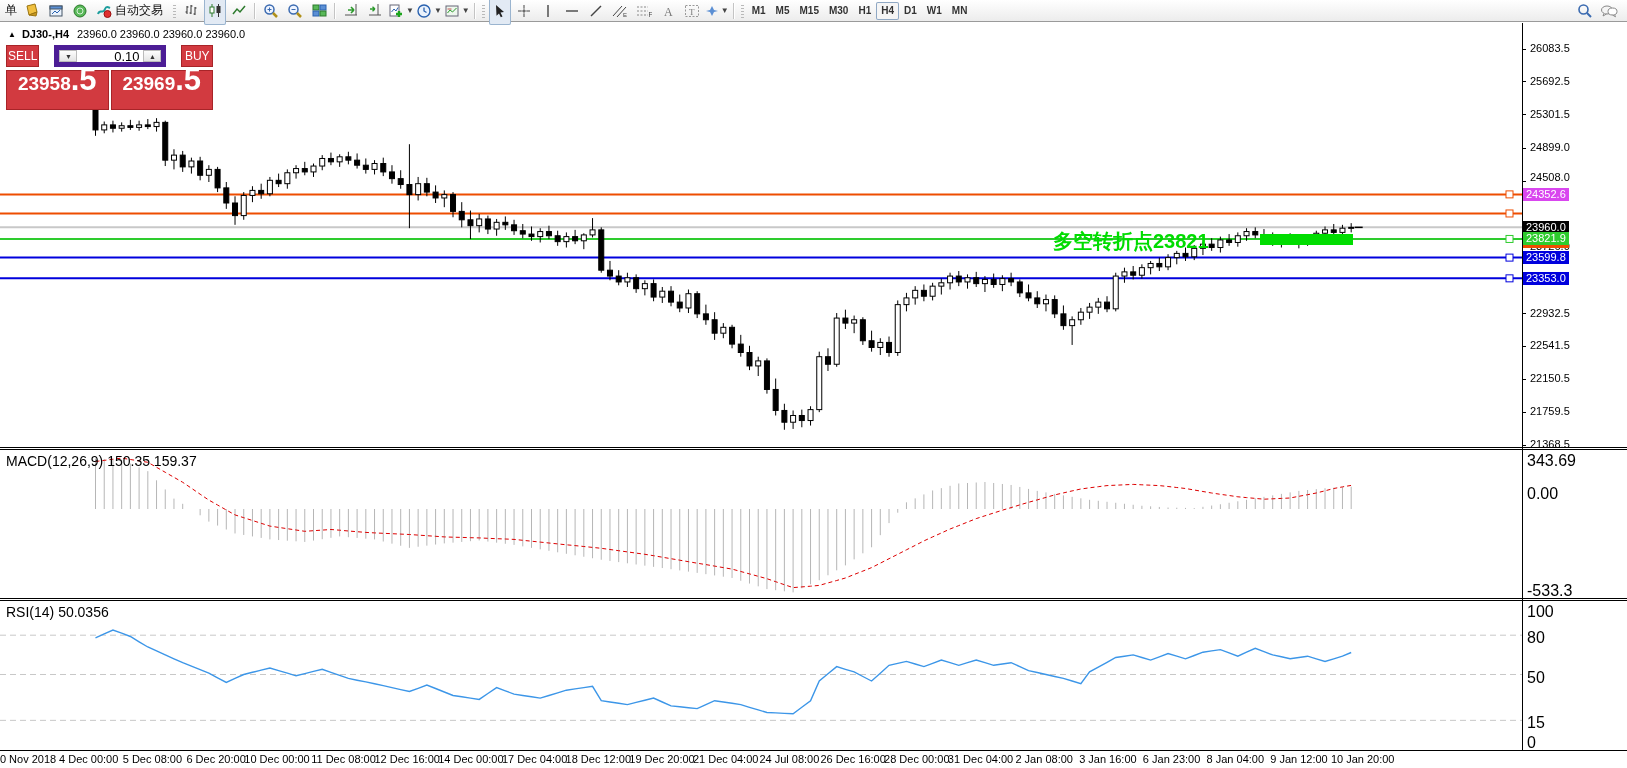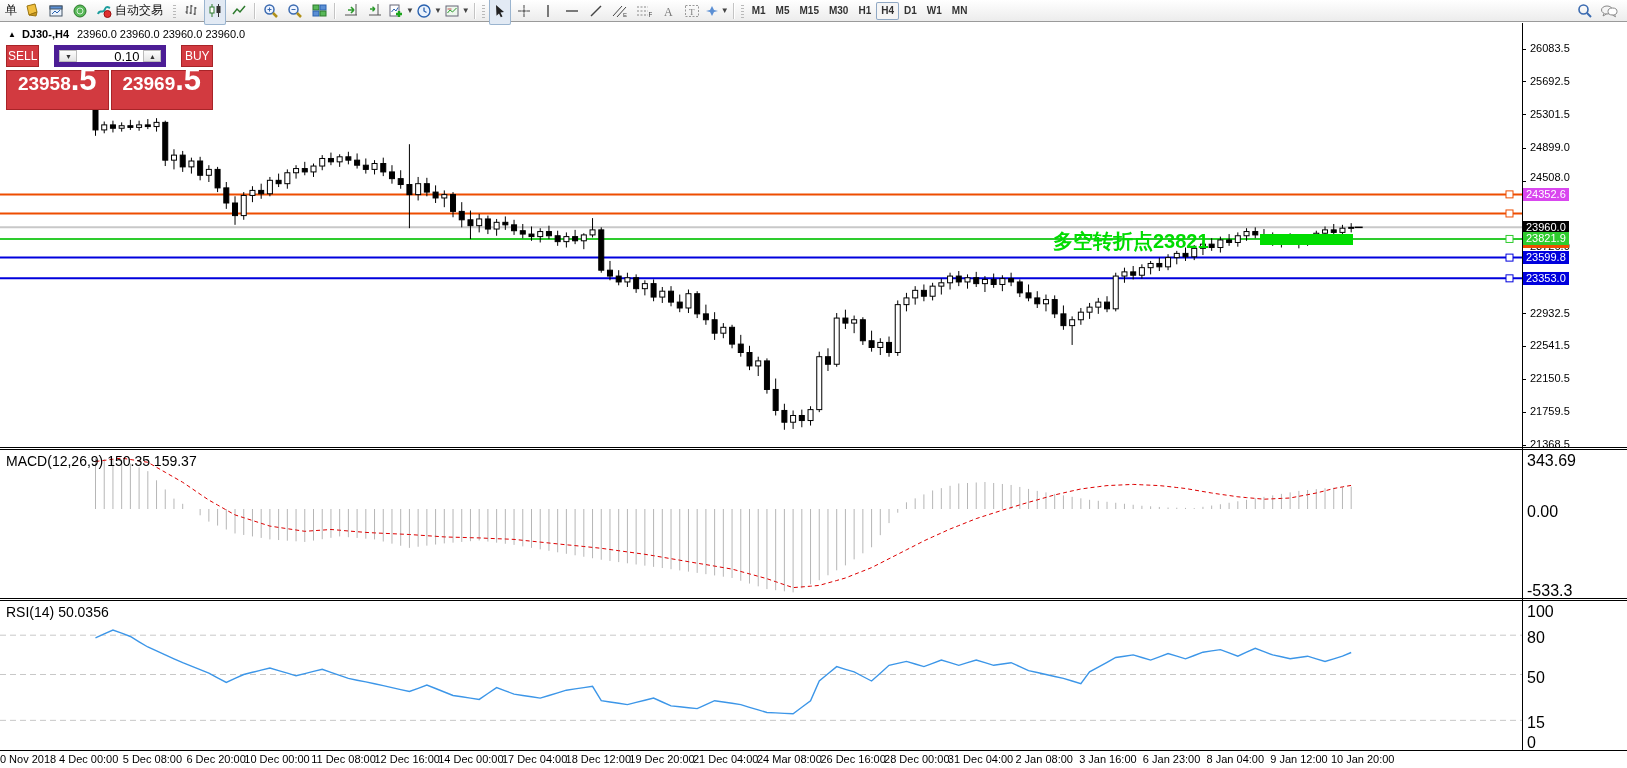--- a/index.html
+++ b/index.html
@@ -795,7 +795,7 @@
       <div class="axis-price-label" style="top: 251.109px; background: rgb(0, 0, 221);">23599.8</div>
       <div class="axis-price-label" style="top: 271.838px; background: rgb(0, 0, 221);">23353.0</div>
       <div class="sub-axis-label" style="top: 452.007px;">343.69</div>
-      <div class="sub-axis-label" style="top: 503px;">0.00</div>
+      <div class="sub-axis-label" style="top: 485px;">0.00</div>
       <div class="sub-axis-label" style="top: 582.125px;">-533.3</div>
       <div class="sub-axis-label" style="top: 603px;">100</div>
       <div class="sub-axis-label" style="top: 629.2px;">80</div>

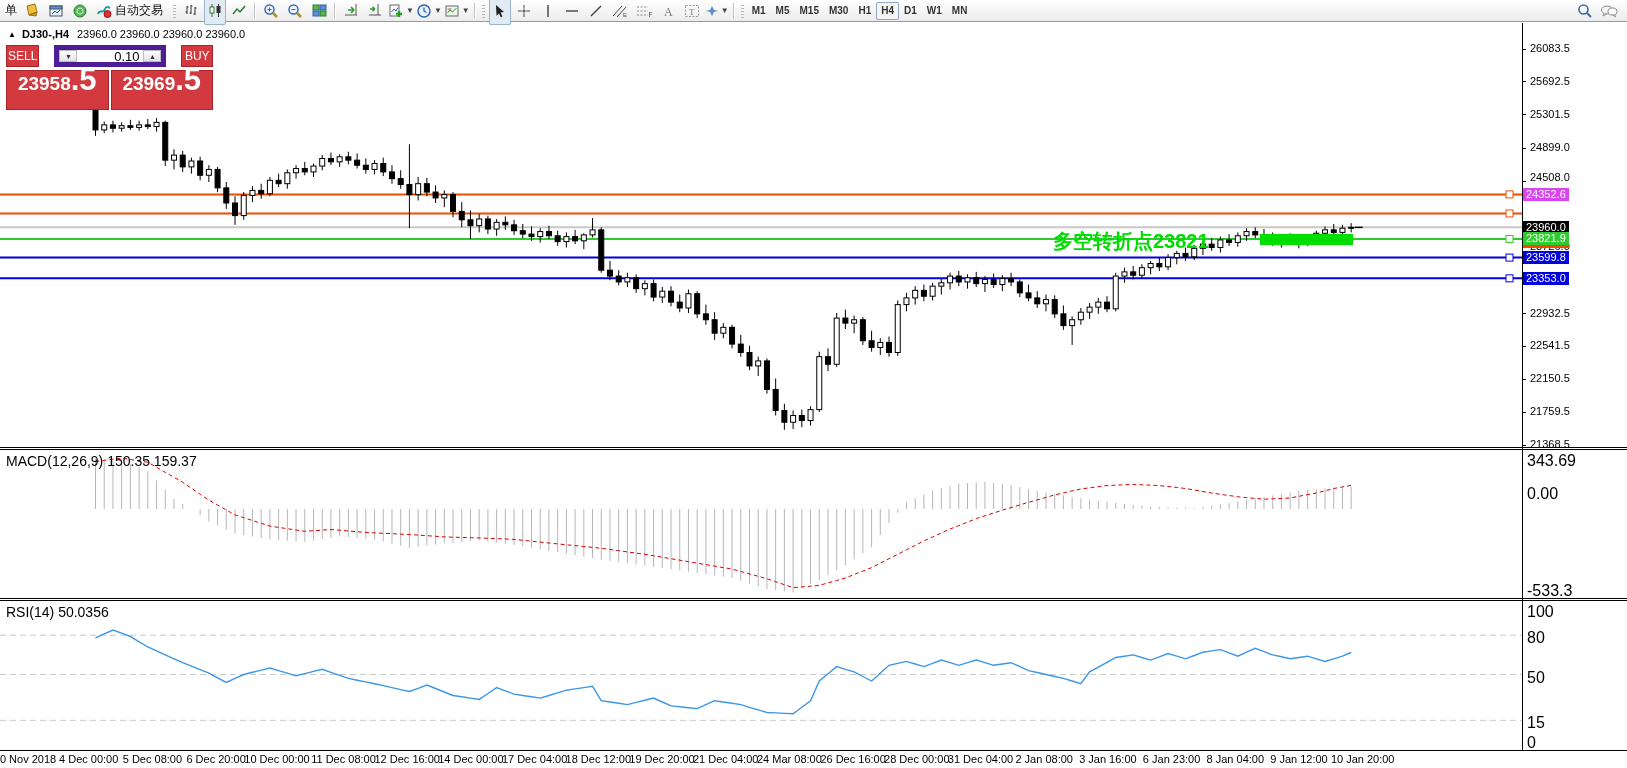--- a/index.html
+++ b/index.html
@@ -816,7 +816,7 @@
       <div class="time-label" style="left: 598.3px;">18 Dec 12:00</div>
       <div class="time-label" style="left: 662px;">19 Dec 20:00</div>
       <div class="time-label" style="left: 725.7px;">21 Dec 04:00</div>
-      <div class="time-label" style="left: 789.4px;">24 Mar 08:00</div>
+      <div class="time-label" style="left: 789.4px;">24 Jul 08:00</div>
       <div class="time-label" style="left: 853.1px;">26 Dec 16:00</div>
       <div class="time-label" style="left: 916.8px;">28 Dec 00:00</div>
       <div class="time-label" style="left: 980.5px;">31 Dec 04:00</div>

